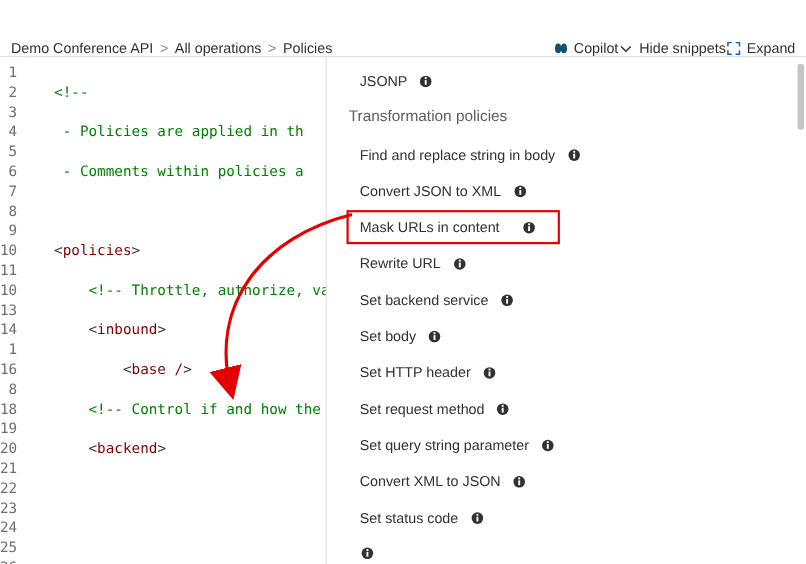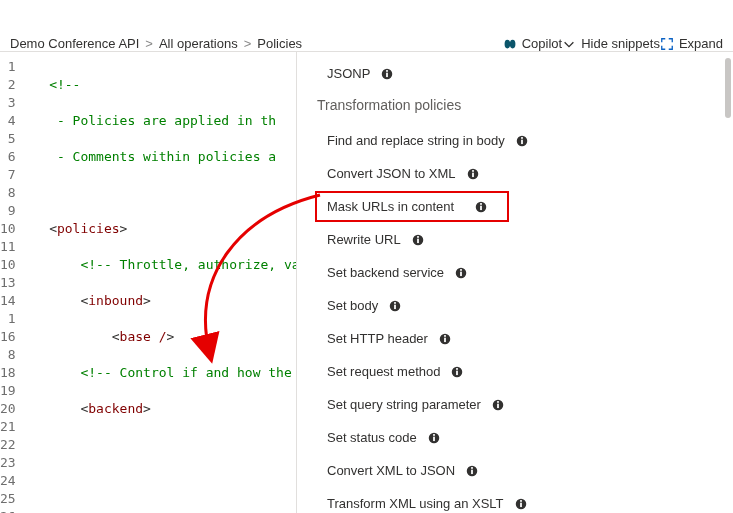--- a/index.html
+++ b/index.html
@@ -307,17 +307,17 @@
         </span>
     </div>
     <div class="policy-item">
+      <span>Convert XML to JSON</span>
+      <span class="info-icon">
+          <svg viewBox="0 0 16 16">
+            <circle cx="8" cy="8" r="6" fill="#323130"></circle>
+            <rect x="7" y="6.5" width="2" height="5" fill="#fff"></rect>
+            <rect x="7" y="3.5" width="2" height="2" fill="#fff"></rect>
+          </svg>
+        </span>
+    </div>
+    <div class="policy-item">
       <span>Set status code</span>
-      <span class="info-icon">
-          <svg viewBox="0 0 16 16">
-            <circle cx="8" cy="8" r="6" fill="#323130"></circle>
-            <rect x="7" y="6.5" width="2" height="5" fill="#fff"></rect>
-            <rect x="7" y="3.5" width="2" height="2" fill="#fff"></rect>
-          </svg>
-        </span>
-    </div>
-    <div class="policy-item">
-      <span>Convert XML to JSON</span>
       <span class="info-icon">
           <svg viewBox="0 0 16 16">
             <circle cx="8" cy="8" r="6" fill="#323130"></circle>

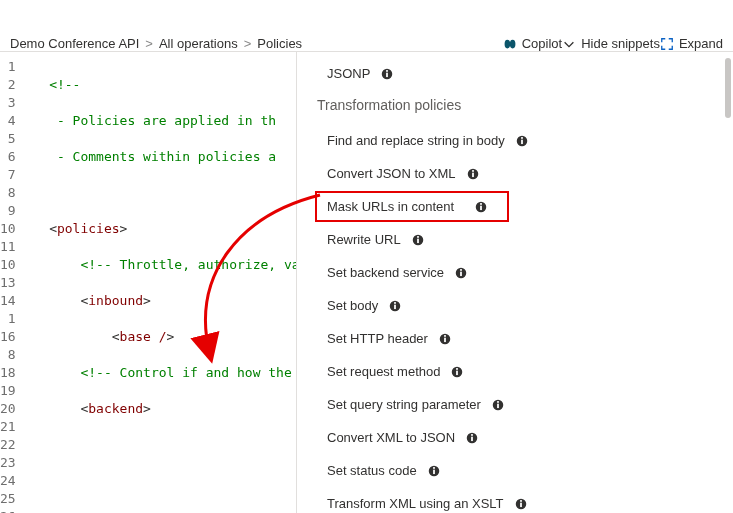--- a/index.html
+++ b/index.html
@@ -327,7 +327,6 @@
         </span>
     </div>
     <div class="policy-item">
-      <span>Transform XML using an XSLT</span>
       <span class="info-icon">
           <svg viewBox="0 0 16 16">
             <circle cx="8" cy="8" r="6" fill="#323130"></circle>

